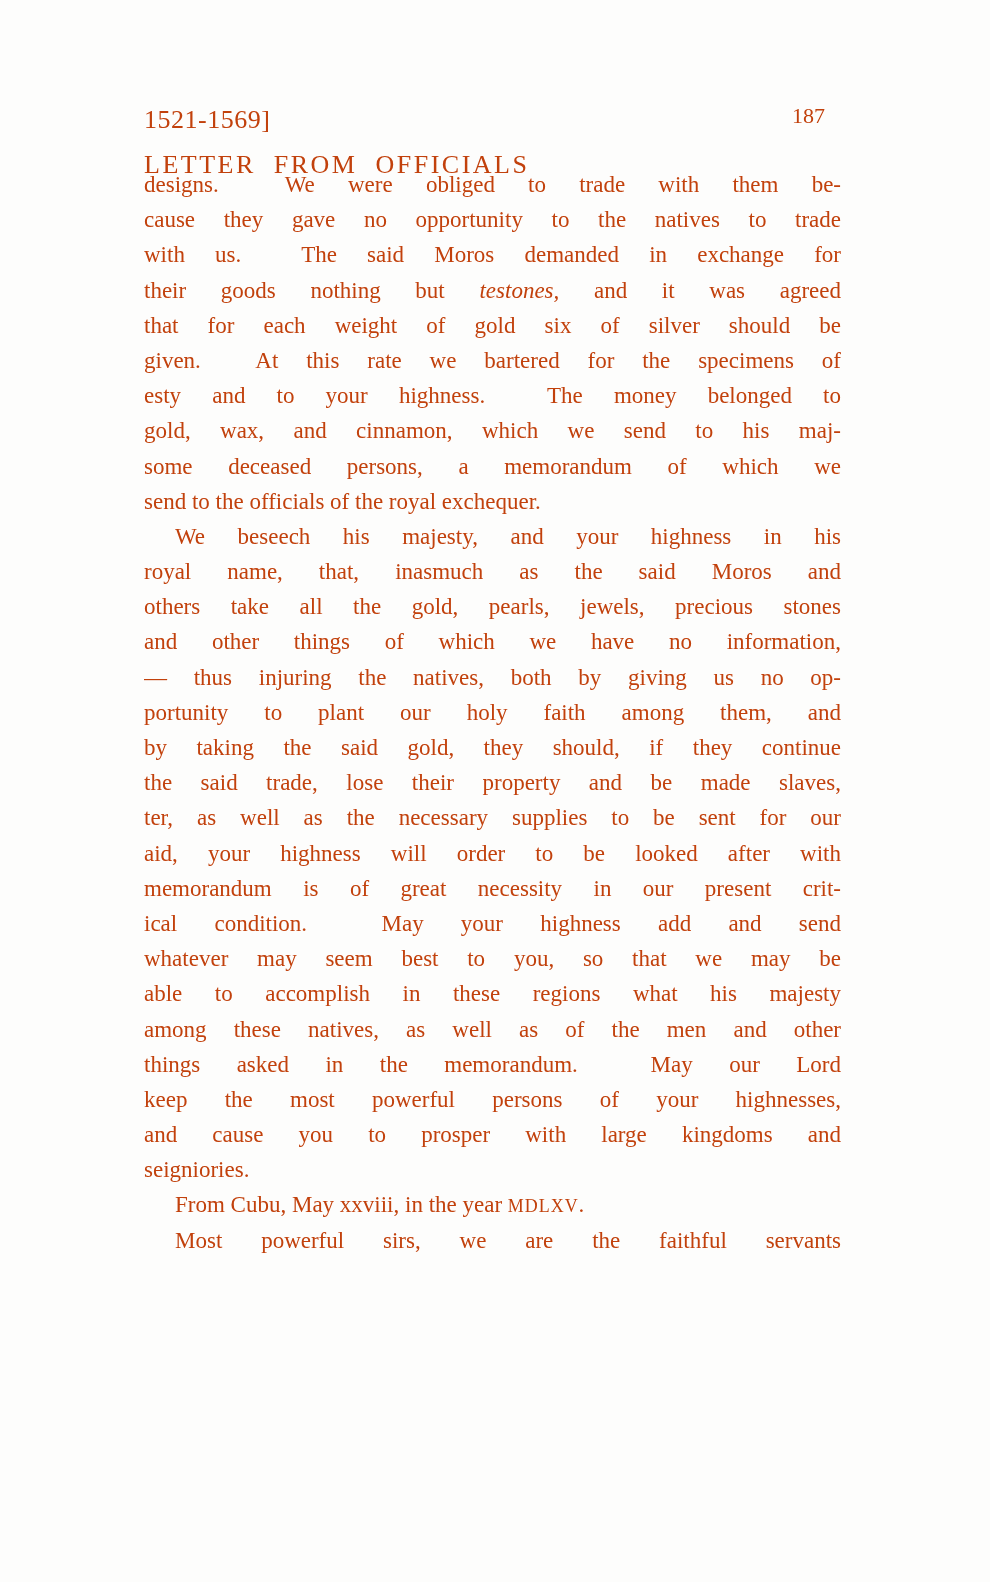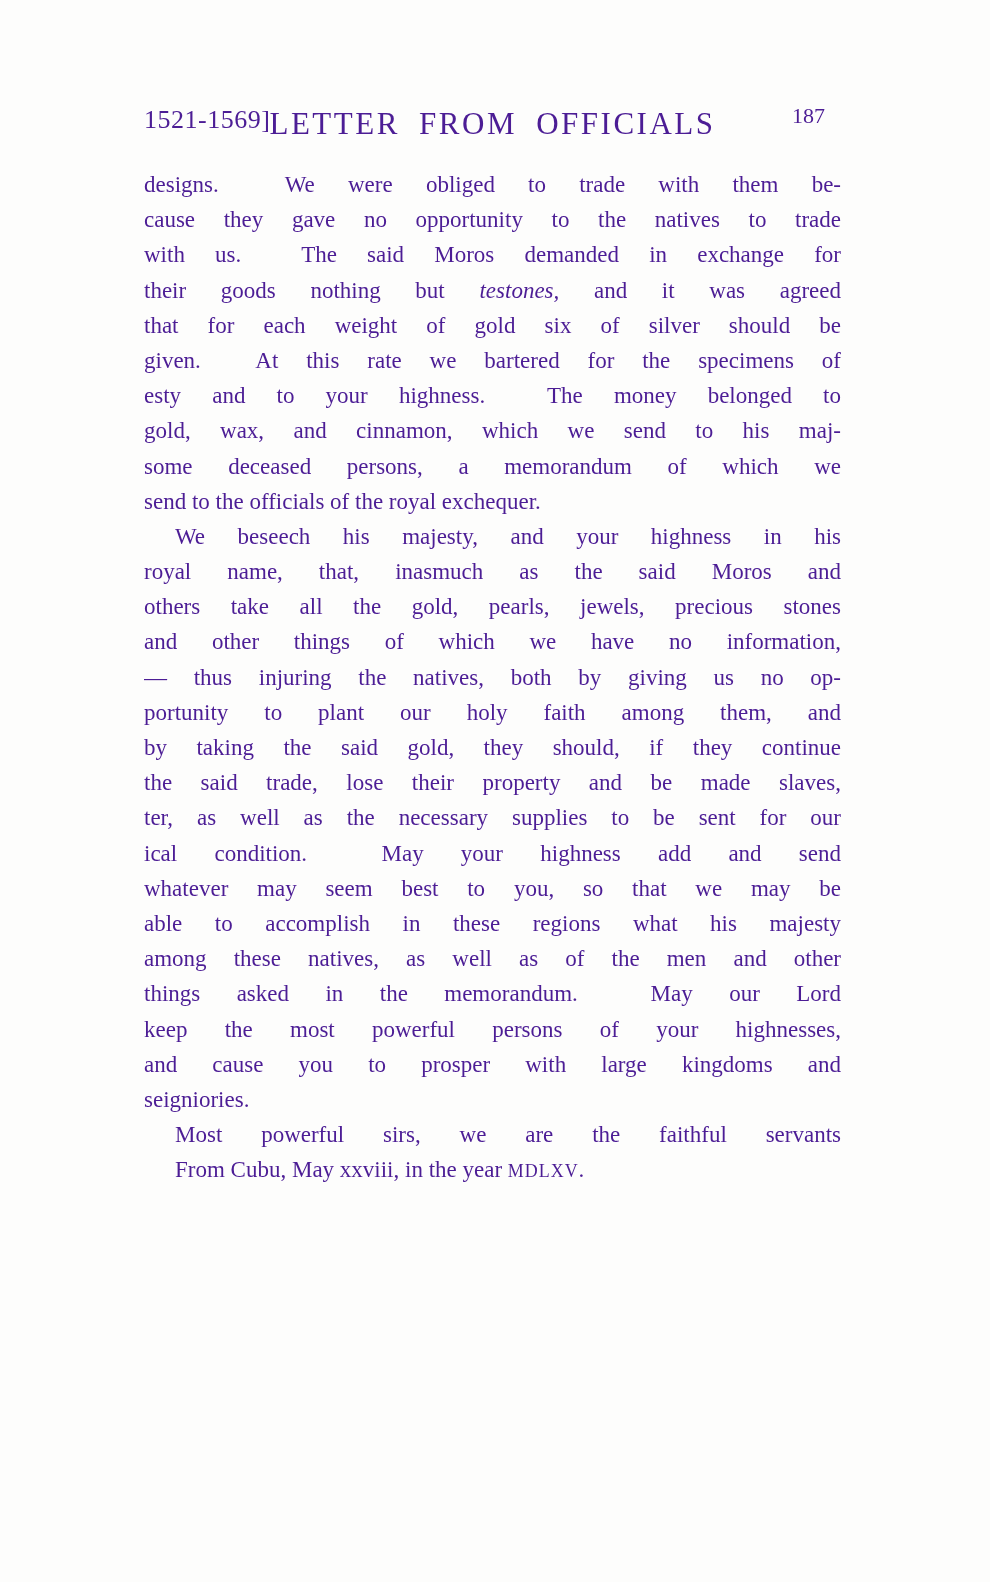--- a/index.html
+++ b/index.html
@@ -12,7 +12,7 @@
     width: 990px;
     height: 1582px;
     background: #fdfdfc;
-    color: #4c1d95;
+    color: #c2410c;
     font-family: "Liberation Serif", "DejaVu Serif", serif;
     overflow: hidden;
   }

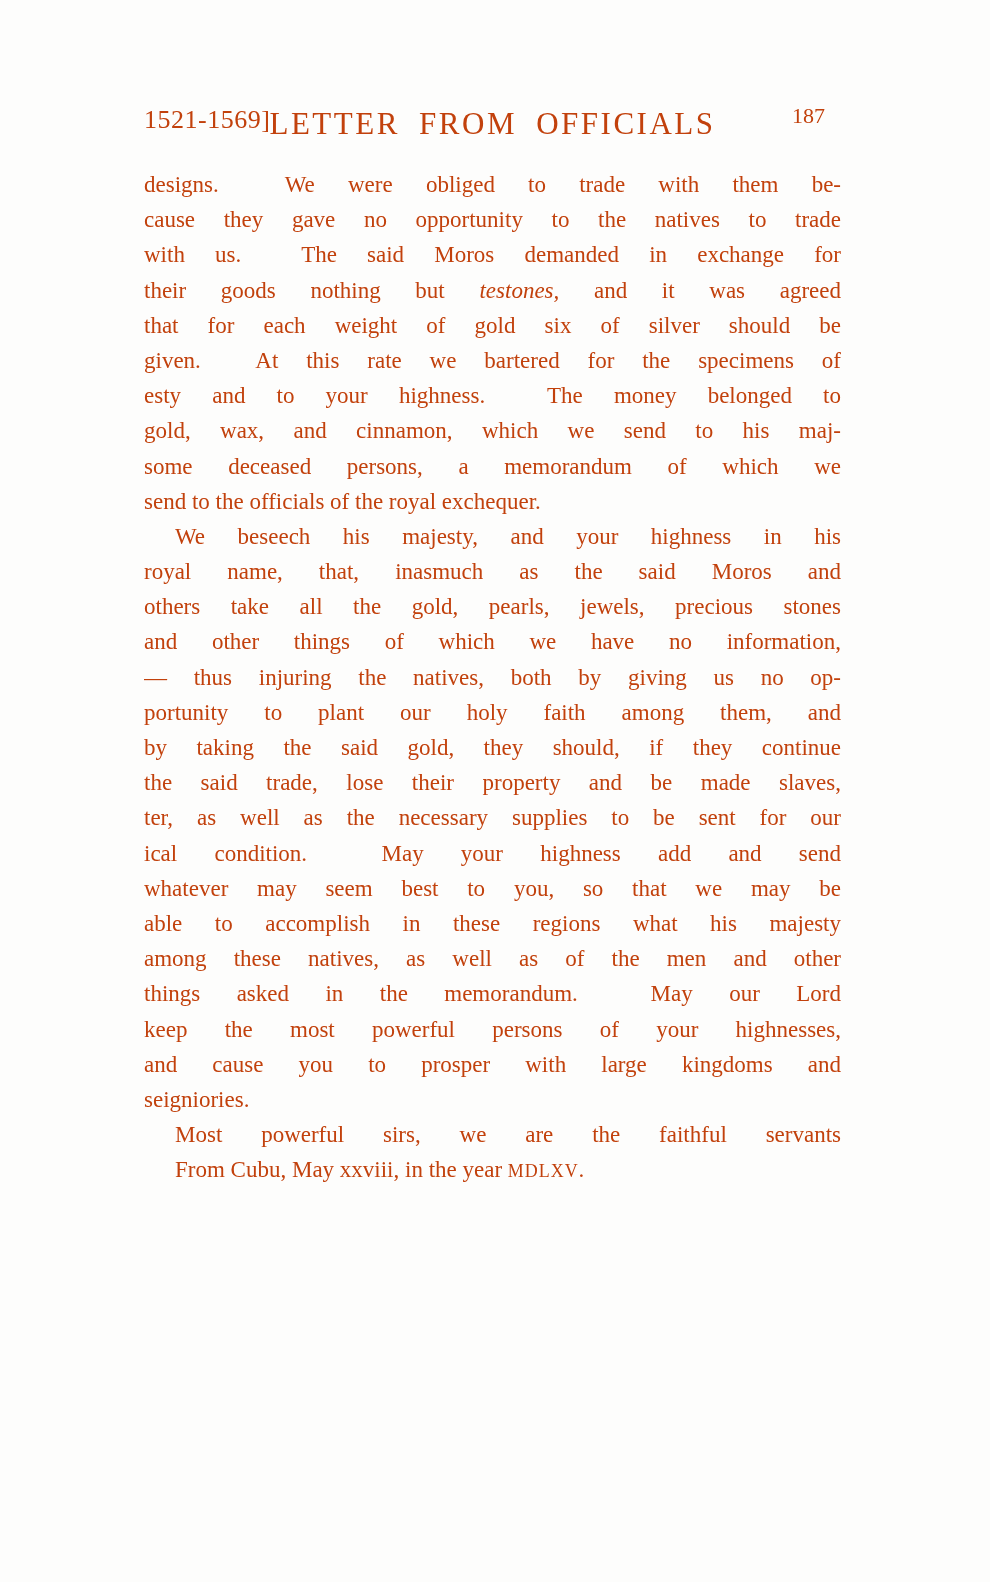--- a/index.html
+++ b/index.html
@@ -33,11 +33,11 @@
   .h-center {
     display: block;
     width: 100%;
-    text-align: center;
     letter-spacing: 2.5px;
     word-spacing: 9px;
-    font-size: 31px;
+    font-size: 26px;
     padding-top: 3px;
+    margin-top: 44px;
   }
   .h-right {
     position: absolute;

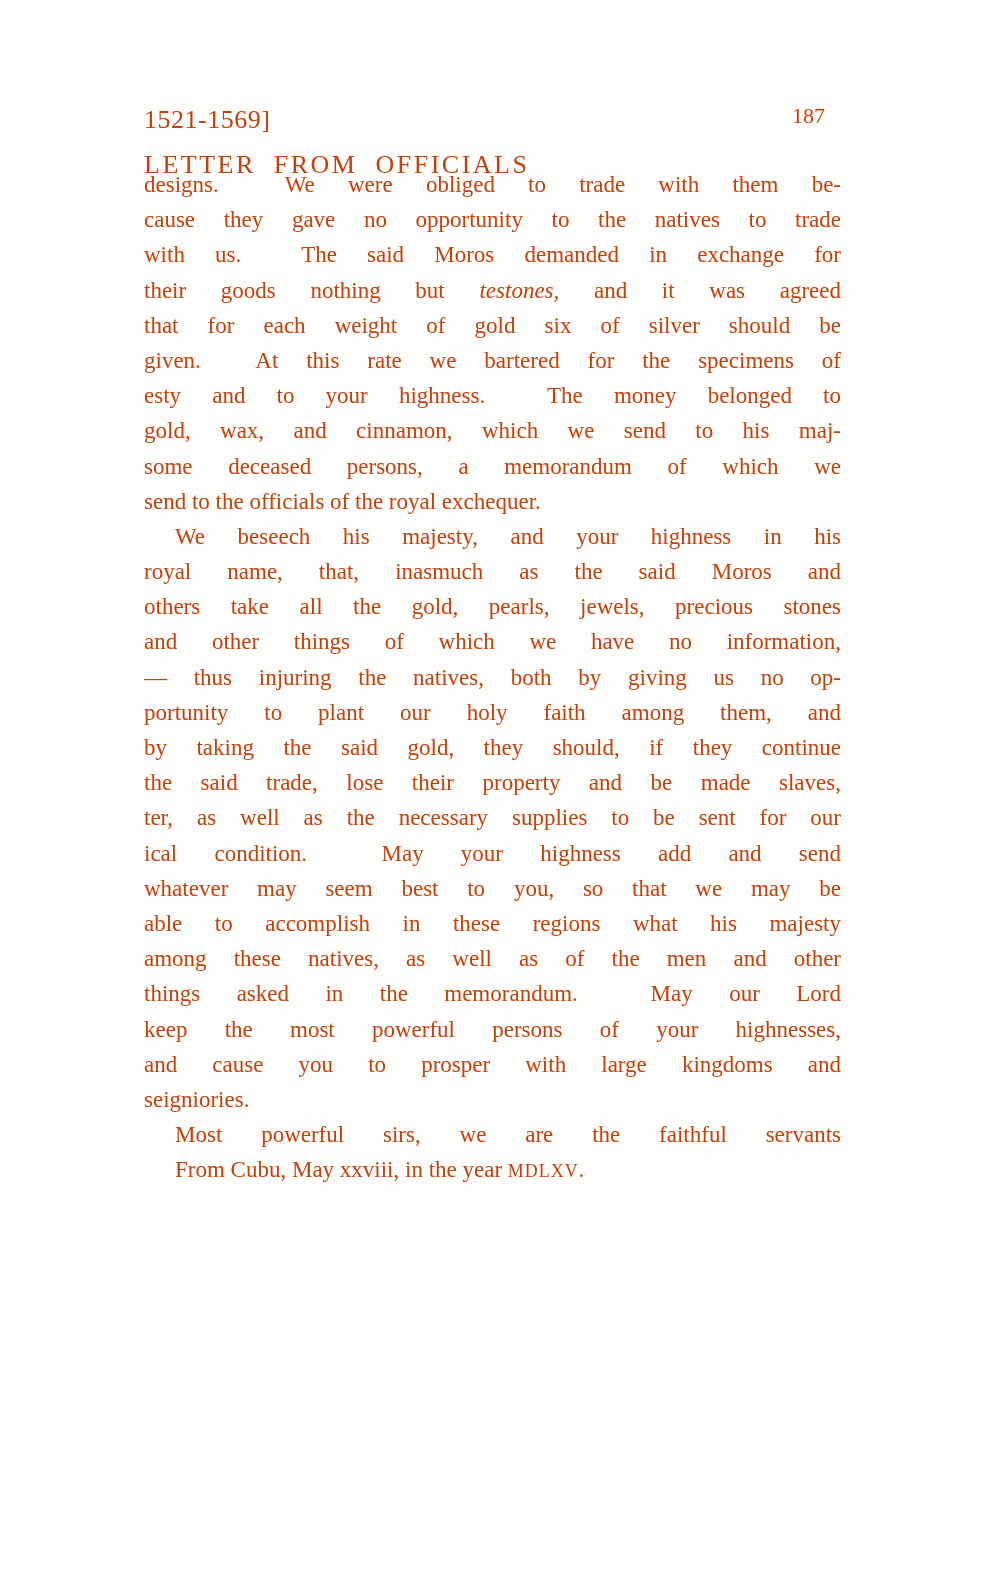--- a/index.html
+++ b/index.html
@@ -104,6 +104,7 @@
         <div class="line">by taking the said gold, they should, if they continue</div>
         <div class="line">the said trade, lose their property and be made slaves,</div>
         <div class="line">ter, as well as the necessary supplies to be sent for our</div>
+        <div class="line">aid, your highness will order to be looked after with</div>
         <div class="line">ical condition.&nbsp; May your highness add and send</div>
         <div class="line">whatever may seem best to you, so that we may be</div>
         <div class="line">able to accomplish in these regions what his majesty</div>

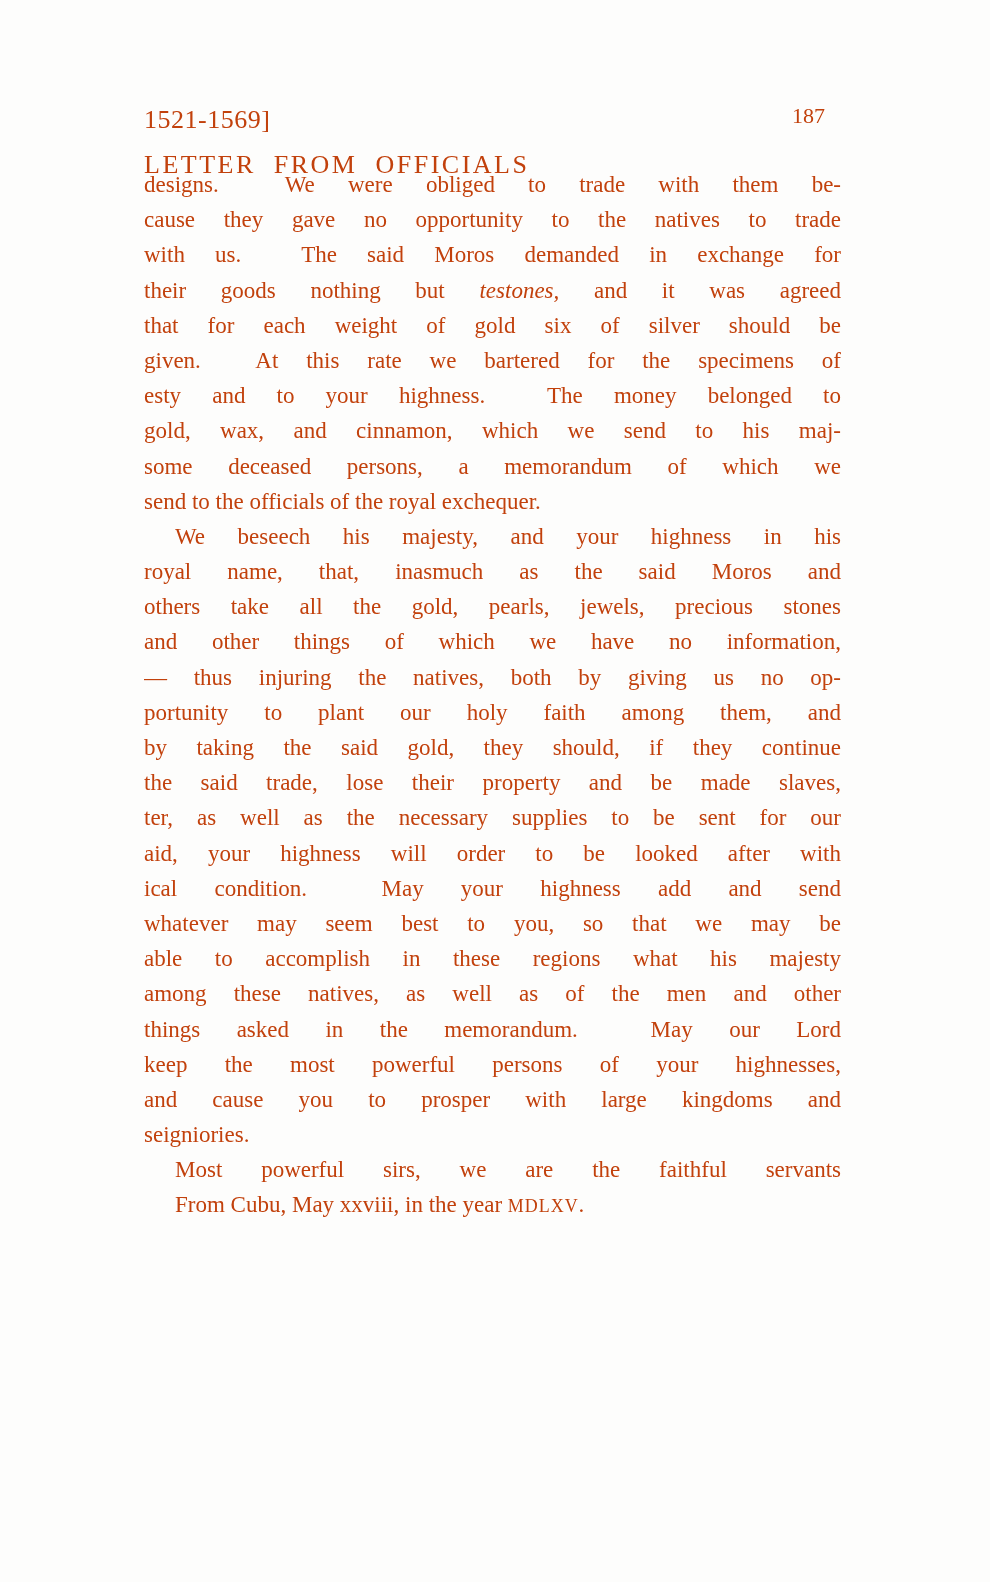--- a/index.html
+++ b/index.html
@@ -105,6 +105,7 @@
         <div class="line">the said trade, lose their property and be made slaves,</div>
         <div class="line">ter, as well as the necessary supplies to be sent for our</div>
         <div class="line">aid, your highness will order to be looked after with</div>
+        <div class="line">memorandum is of great necessity in our present crit-</div>
         <div class="line">ical condition.&nbsp; May your highness add and send</div>
         <div class="line">whatever may seem best to you, so that we may be</div>
         <div class="line">able to accomplish in these regions what his majesty</div>

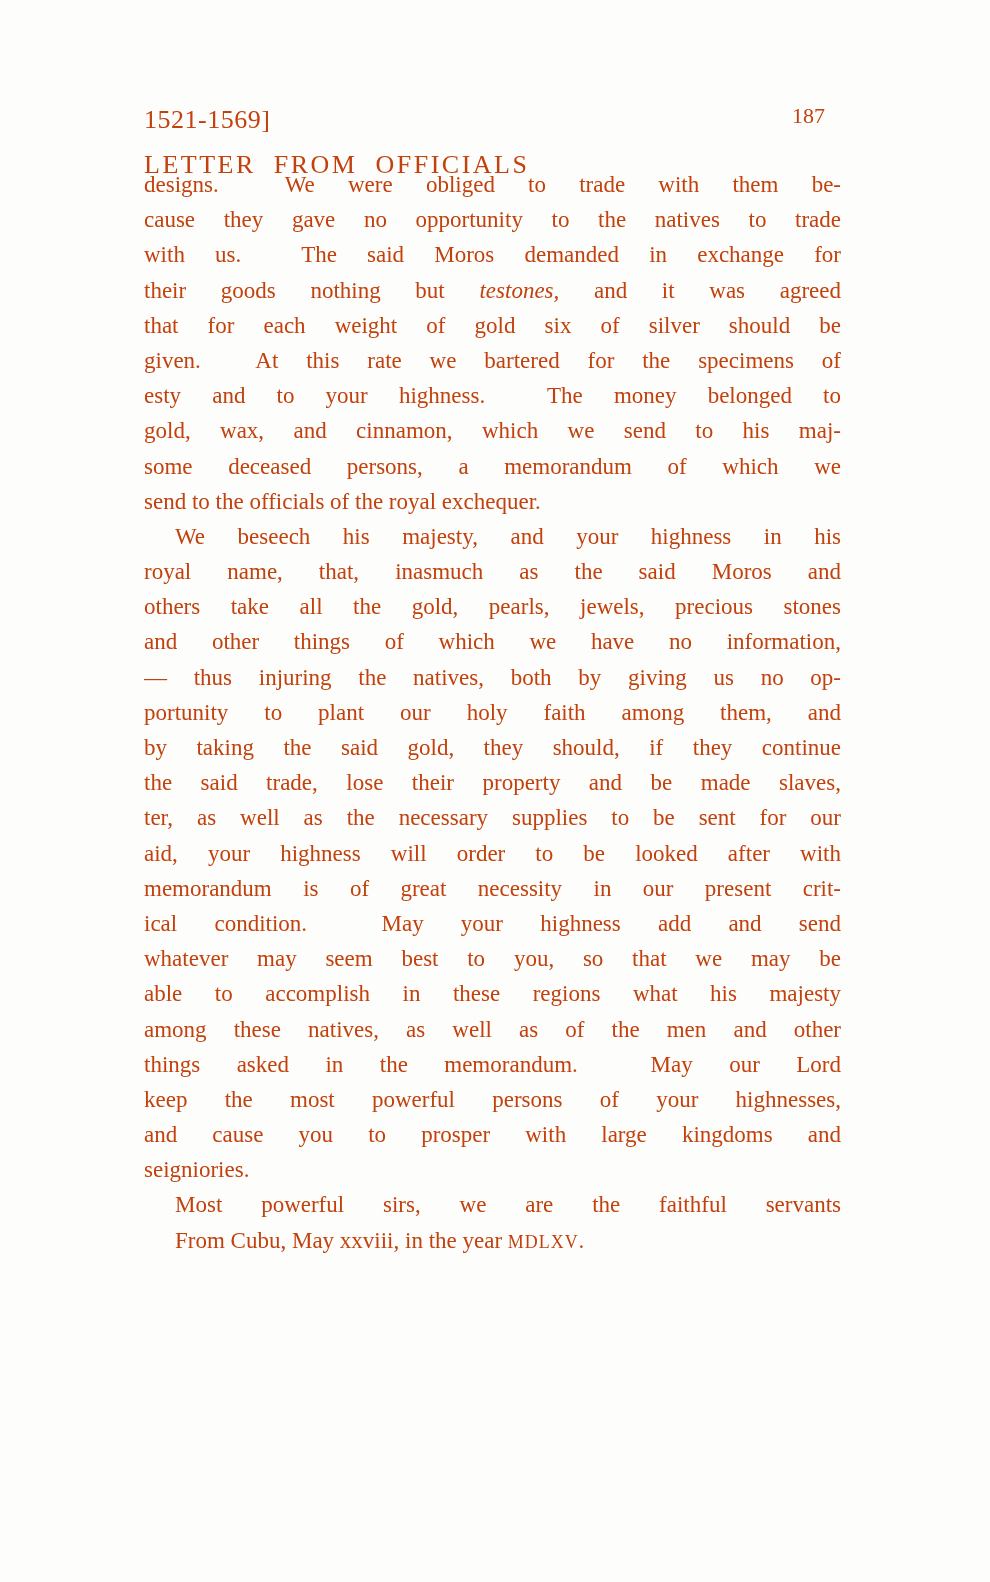--- a/index.html
+++ b/index.html
@@ -116,10 +116,10 @@
         <div class="line flush">seigniories.</div>
       </div>
       <div class="paragraph">
-        <div class="line indent">Most powerful sirs, we are the faithful servants</div>
+        <div class="line indent flush">From Cubu, May xxviii, in the year <span class="sc">MDLXV</span>.</div>
       </div>
       <div class="paragraph">
-        <div class="line indent flush">From Cubu, May xxviii, in the year <span class="sc">MDLXV</span>.</div>
+        <div class="line indent">Most powerful sirs, we are the faithful servants</div>
       </div>
     </div>
 </div>

